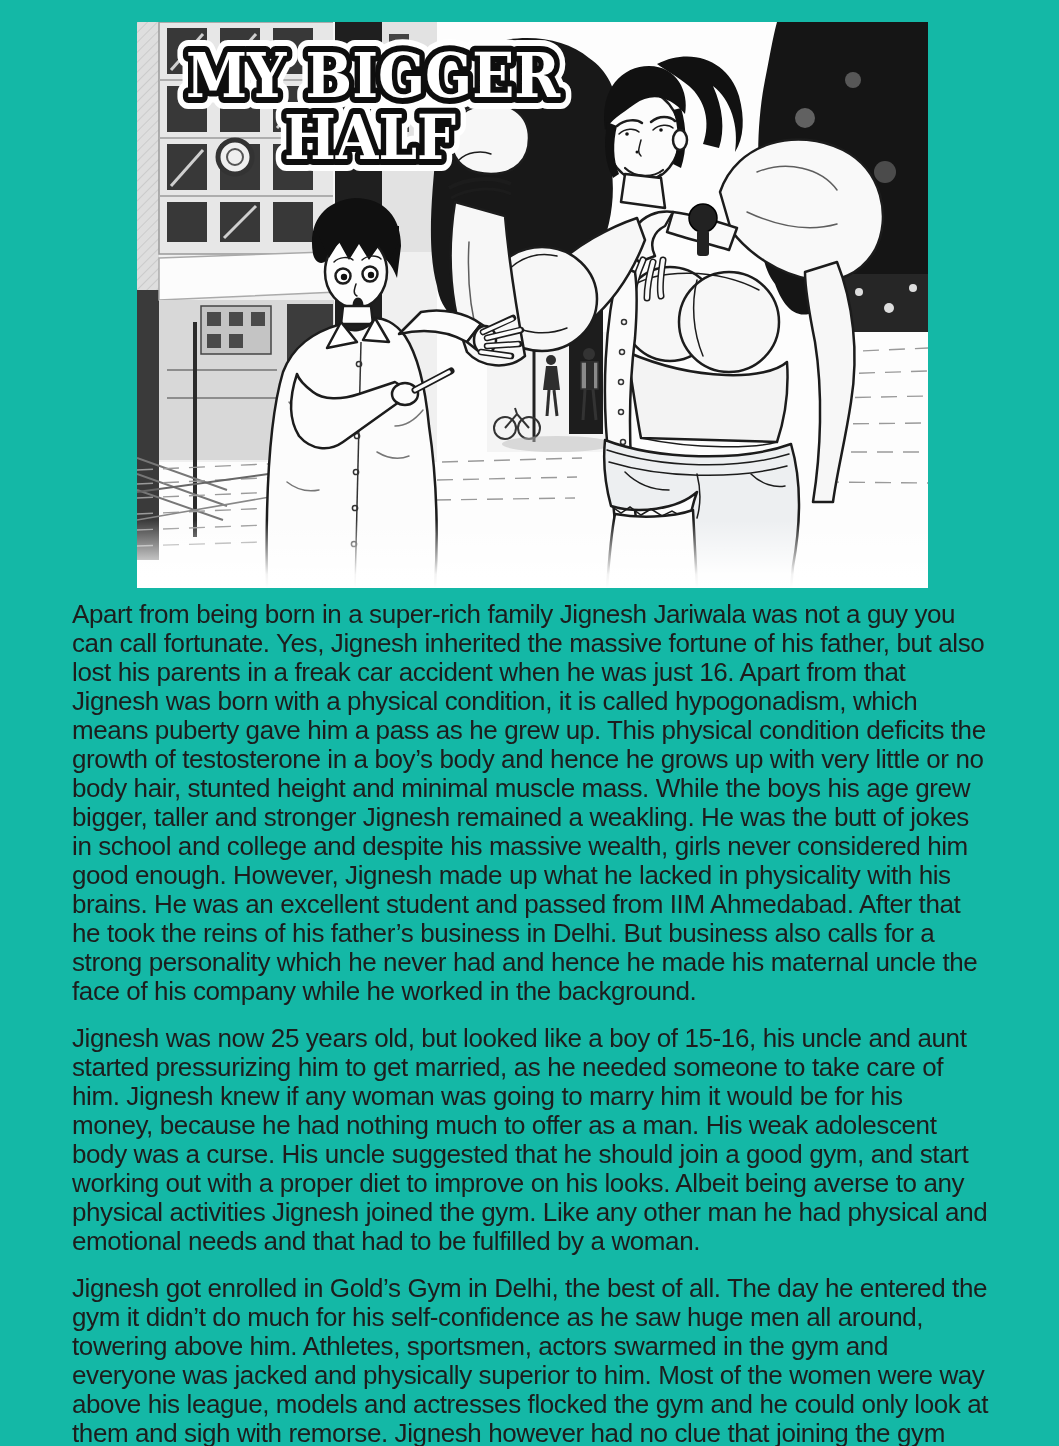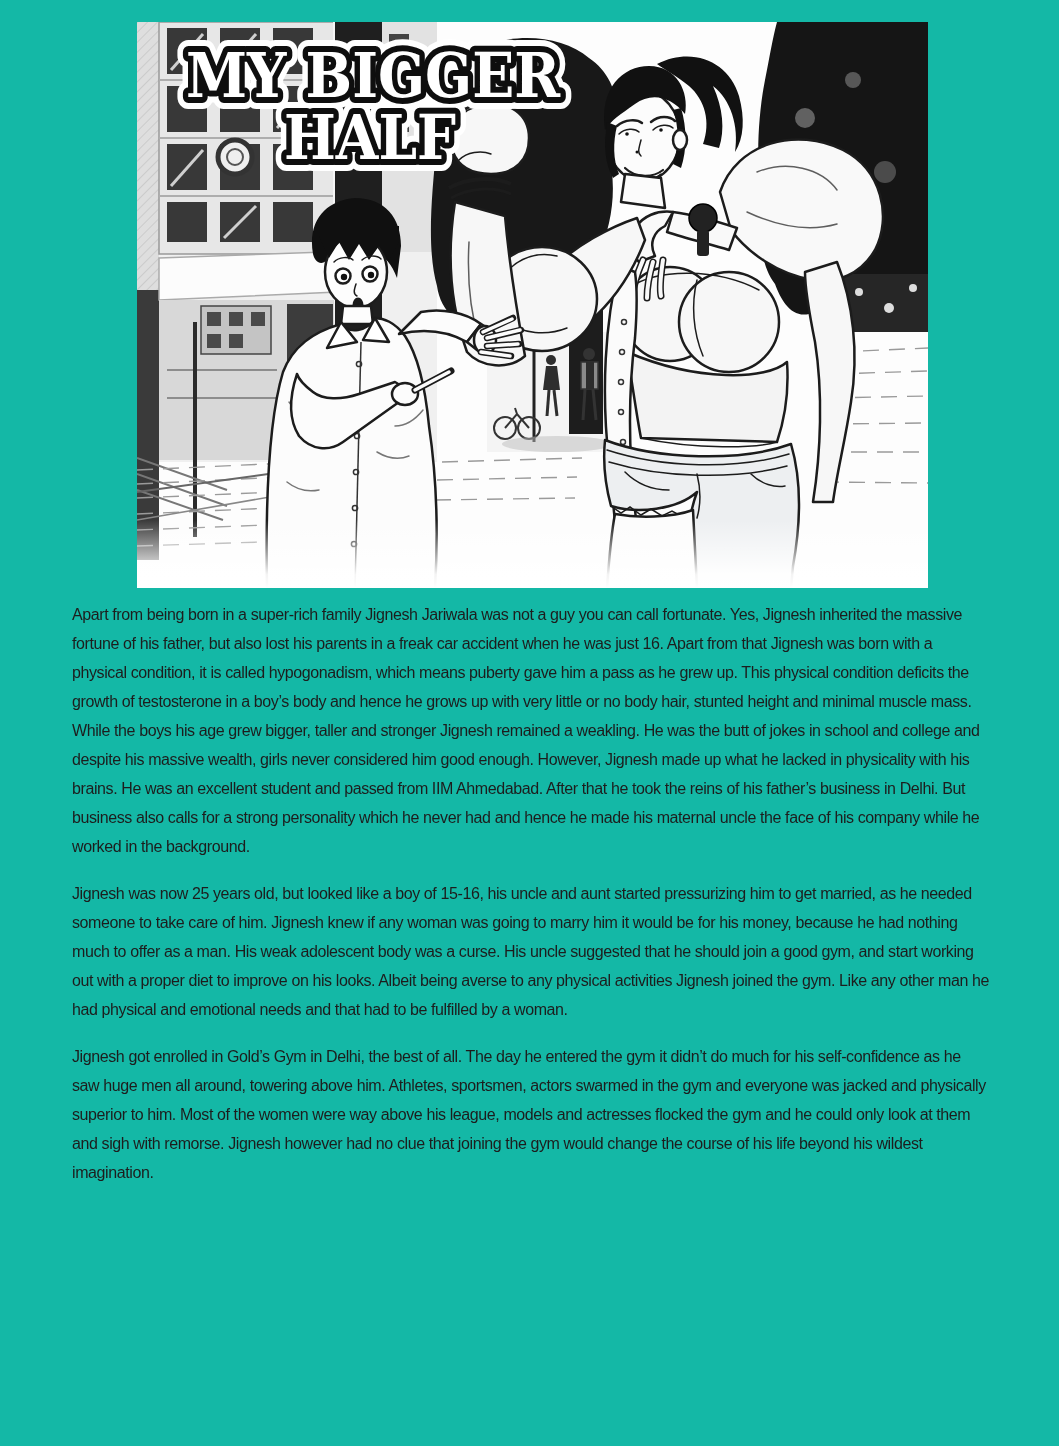--- a/index.html
+++ b/index.html
@@ -8,7 +8,7 @@
   .cover{position:absolute;left:137px;top:22px;width:791px;height:566px;margin:0;}
   .cover svg{display:block;width:100%;height:100%;}
   .story{position:absolute;left:72px;top:600px;width:917px;}
-  .story p{margin:0 0 18px 0;font-size:16px;line-height:29px;letter-spacing:-0.4px;
+  .story p{margin:0 0 18px 0;font-size:26px;line-height:29px;letter-spacing:-0.4px;
            color:#1d1d1d;text-align:left;}
   .ink{stroke:#1c1c1c;stroke-width:2.5;stroke-linejoin:round;stroke-linecap:round;}
   .thin{stroke:#1c1c1c;stroke-width:1.5;fill:none;stroke-linecap:round;}

